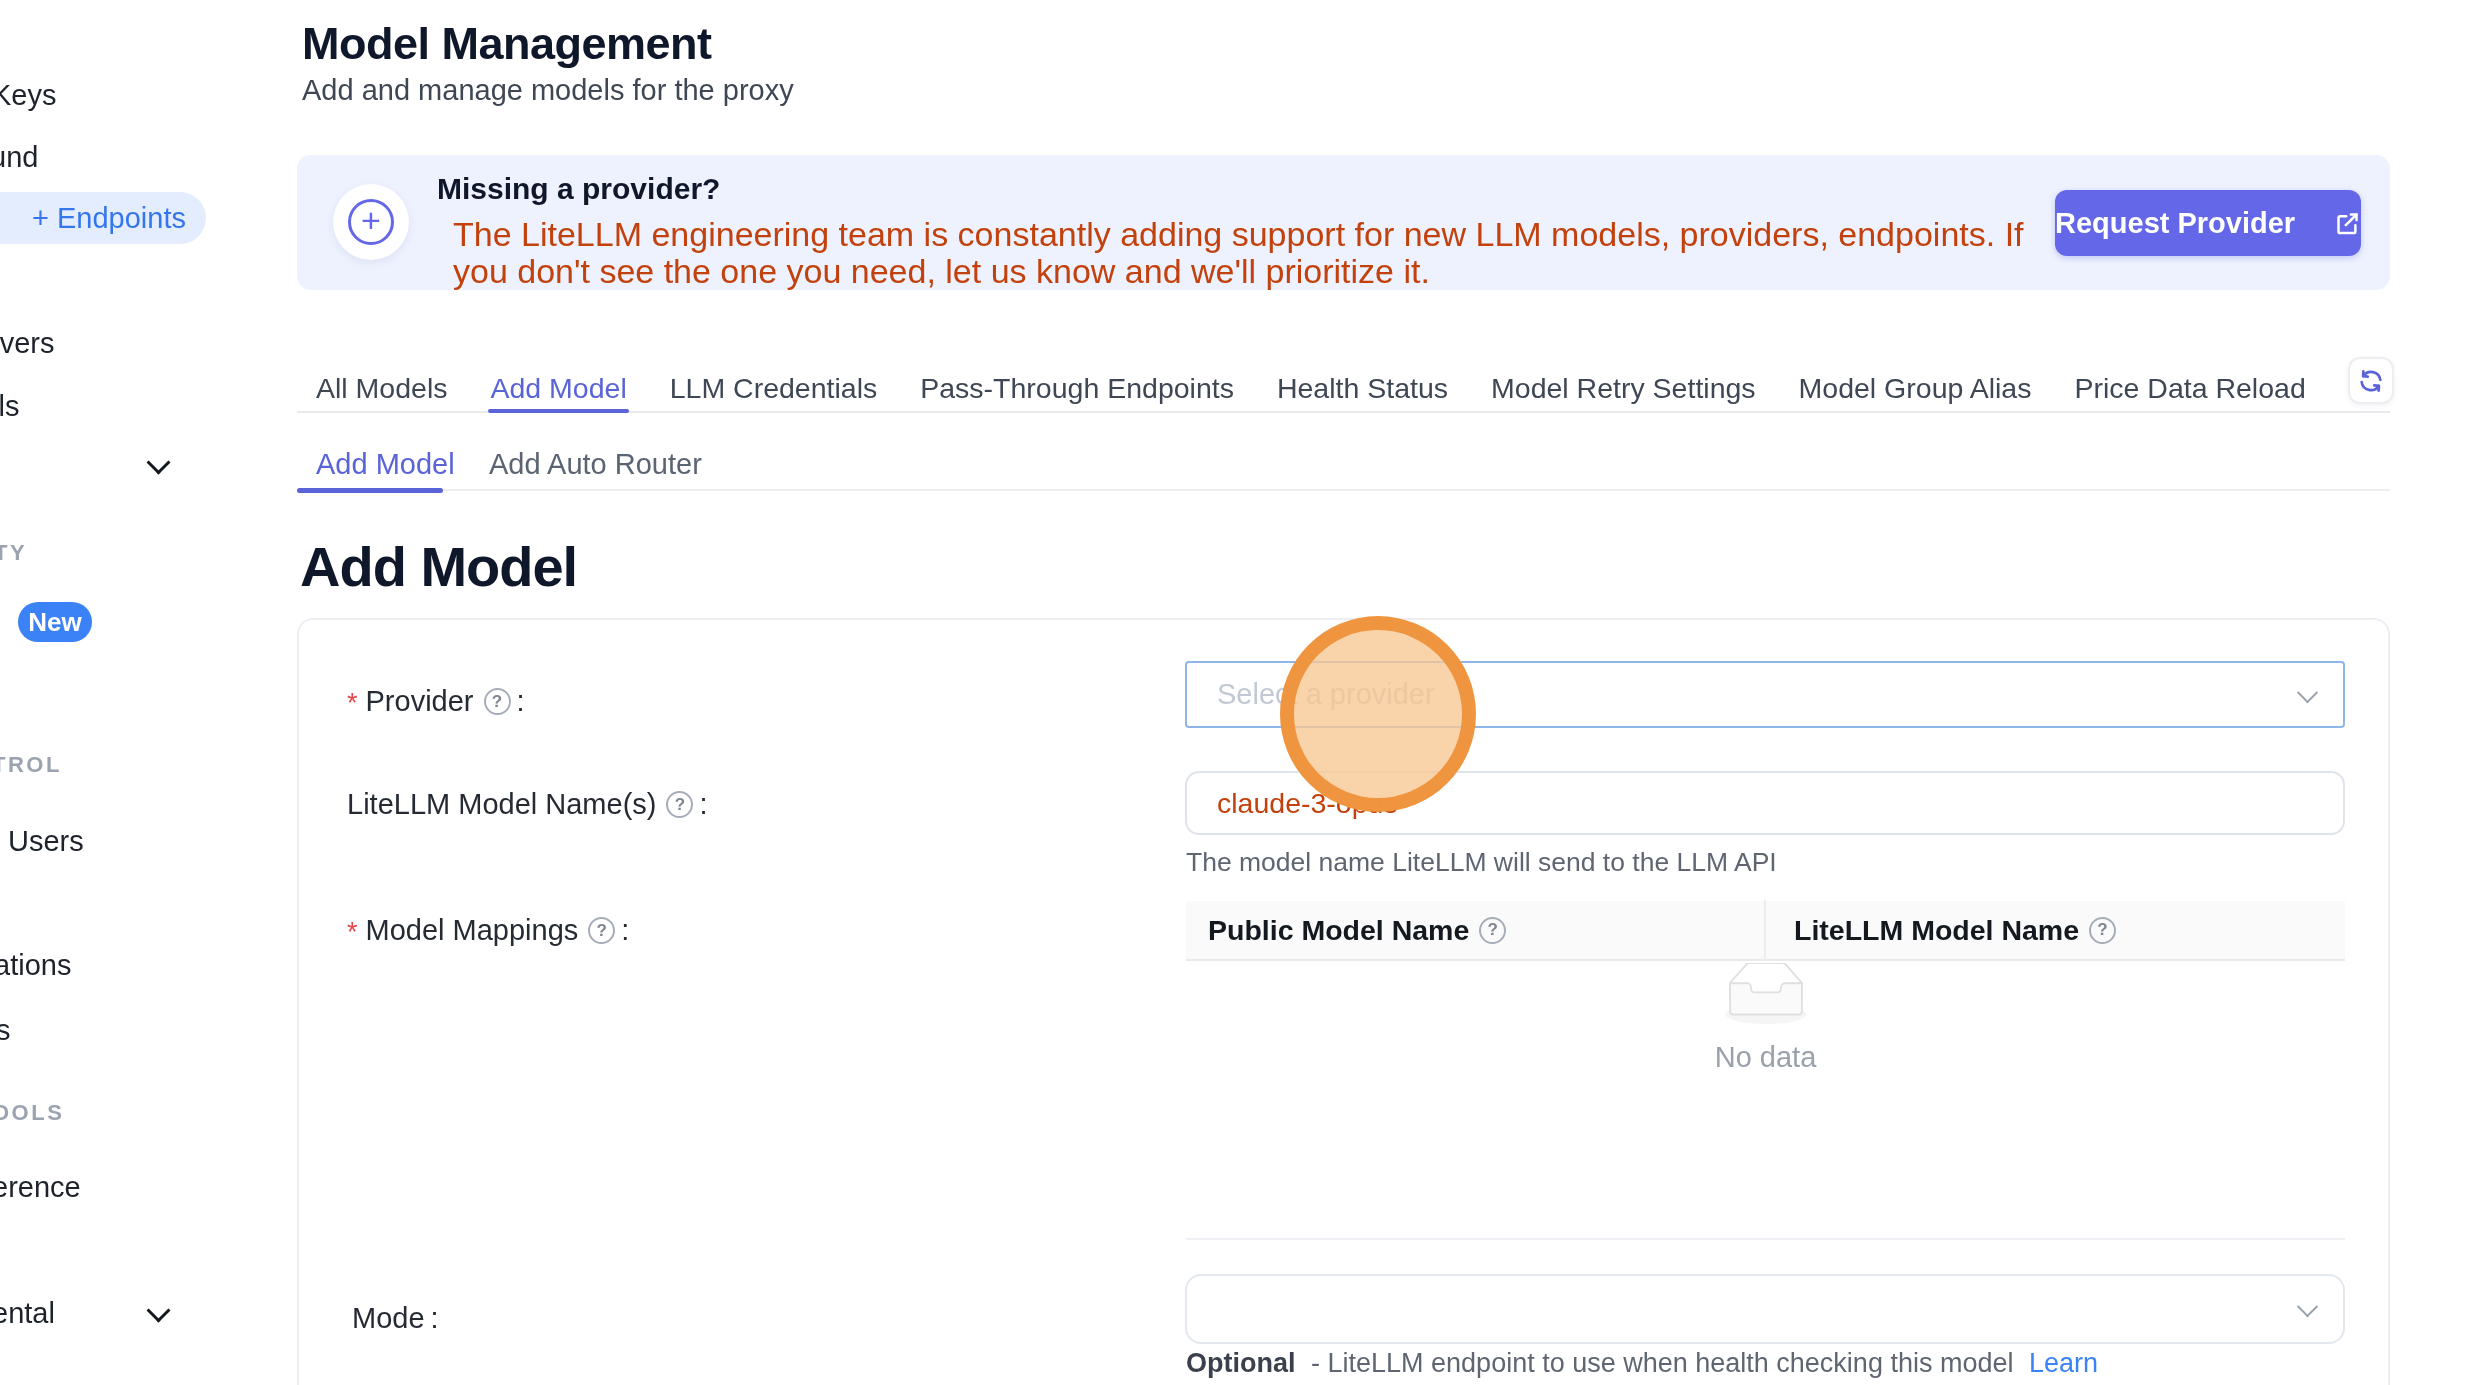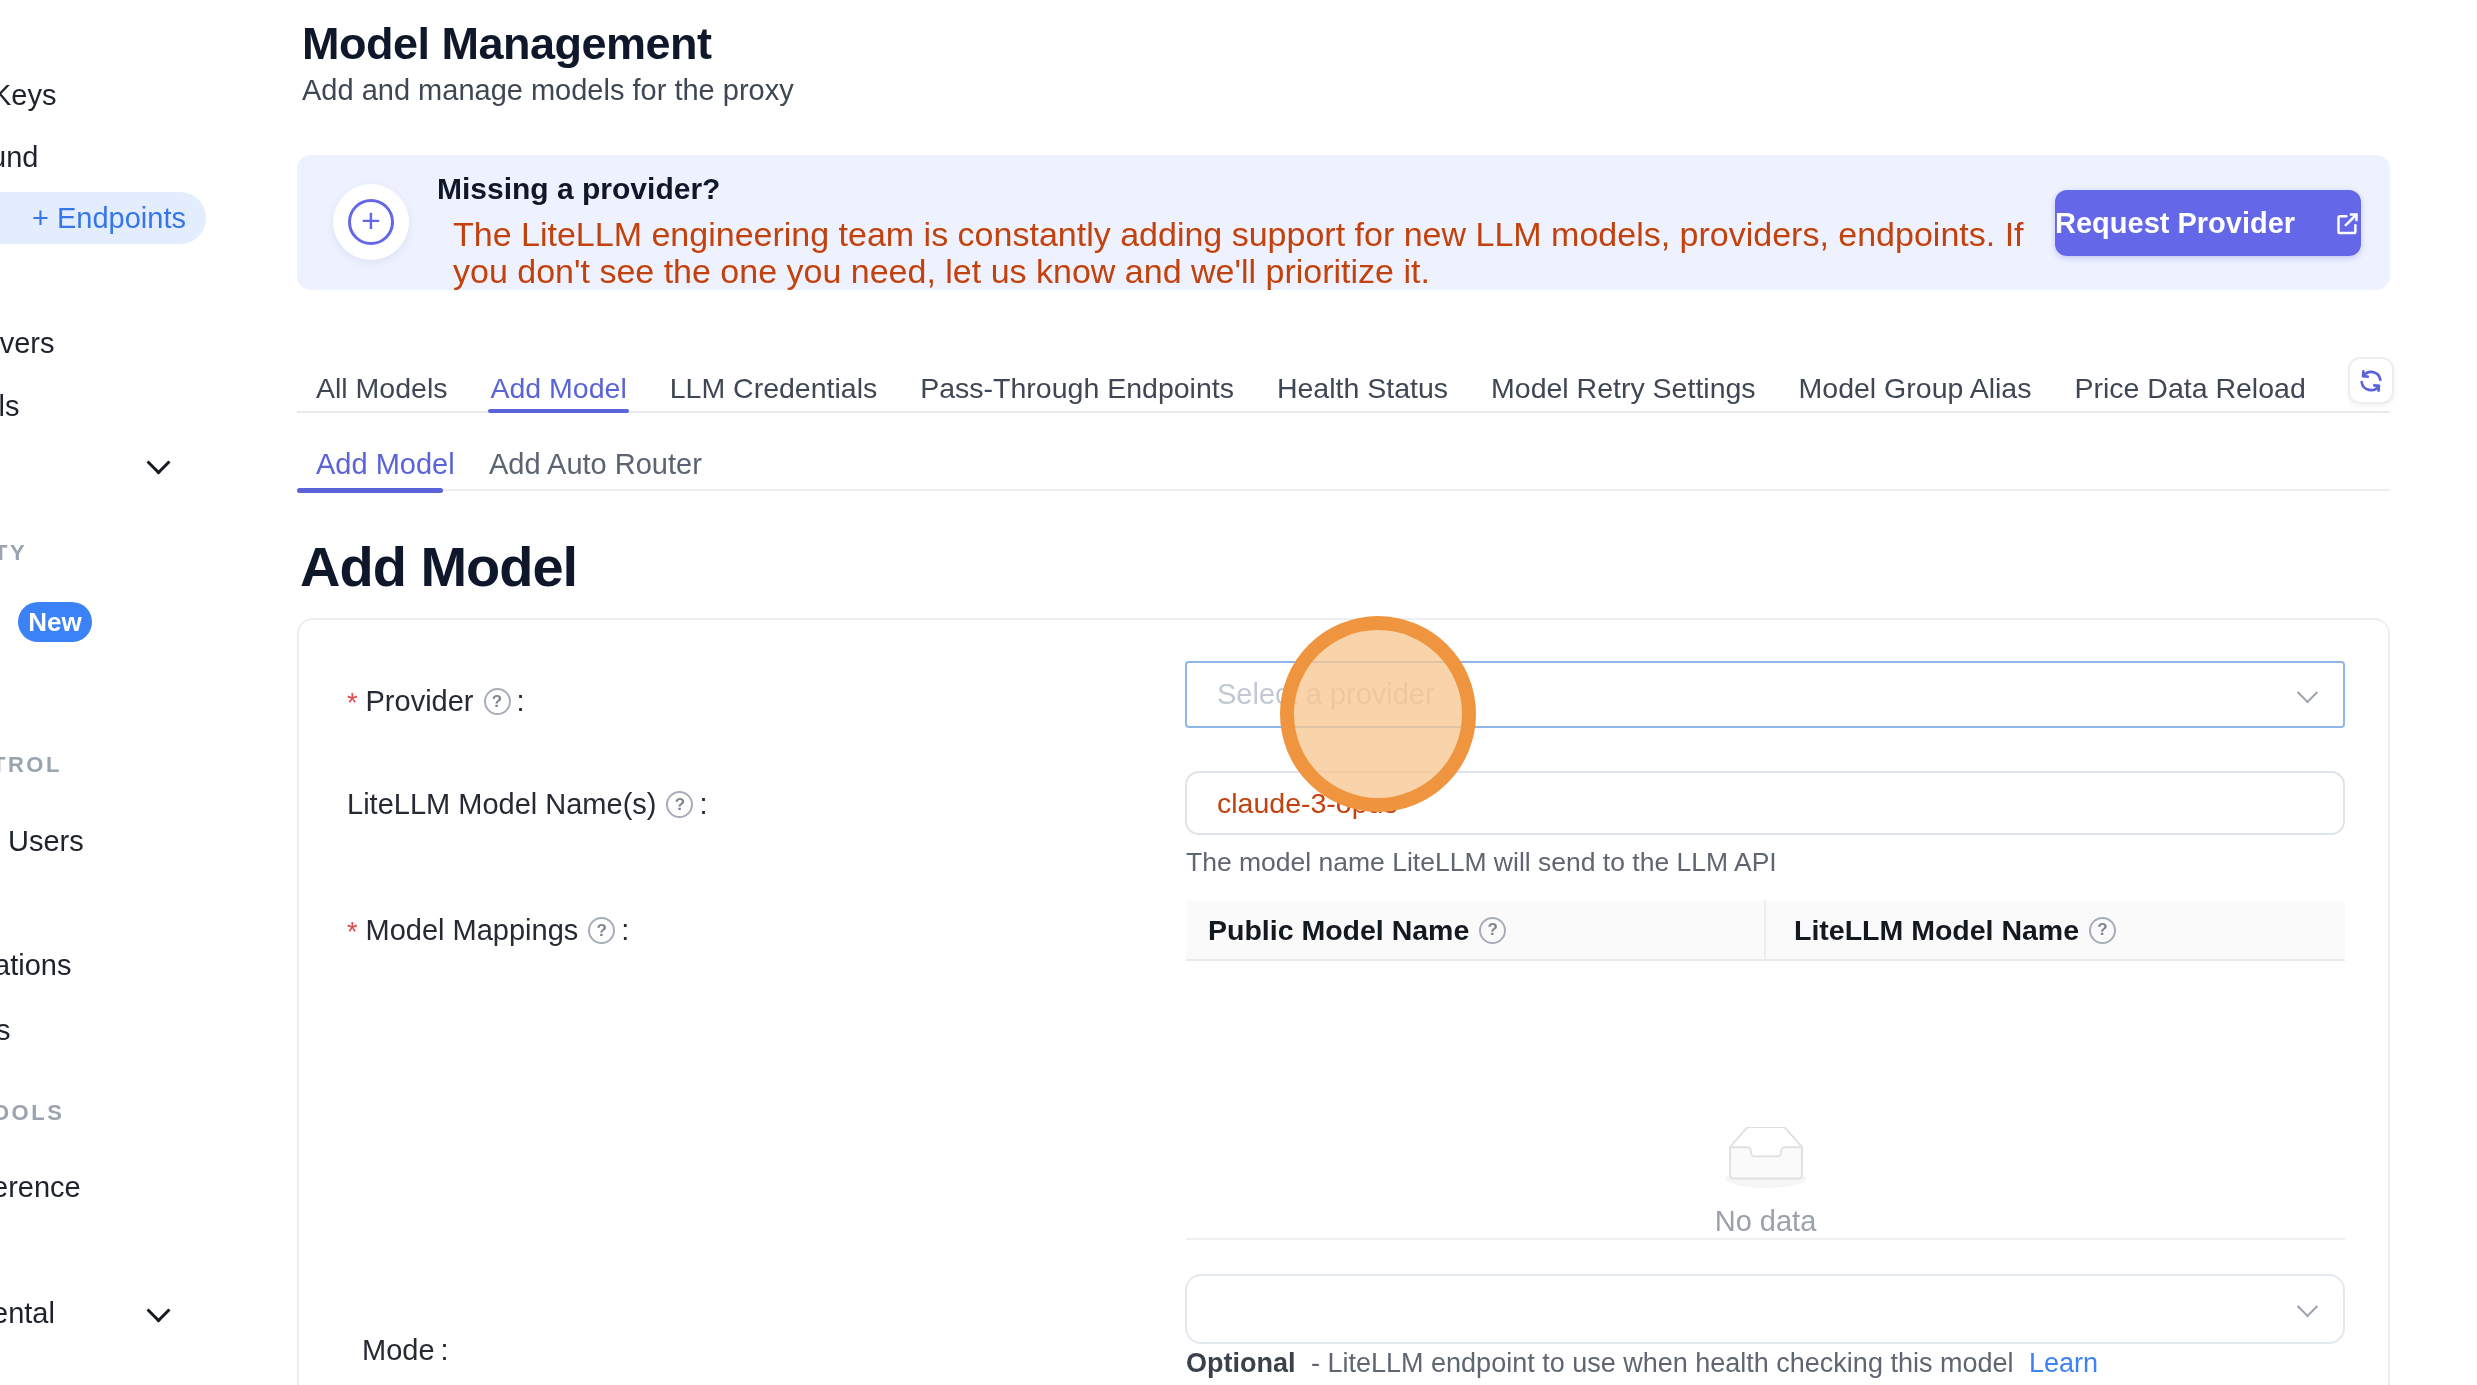--- a/index.html
+++ b/index.html
@@ -62,7 +62,7 @@
   .map-header { position:absolute; left:1186px; top:901px; width:1159px; height:60px; background:var(--table-header-bg); border-bottom:2px solid #e8eaee; display:flex; align-items:center; font-size:28.5px; font-weight:700; color:#14181f; }
   .map-col1 { width:578px; padding-left:22px; display:flex; align-items:center; }
   .map-col2 { flex:1; padding-left:28px; display:flex; align-items:center; border-left:2px solid #ebedf1; height:60px; }
-  .empty-zone { position:absolute; left:1186px; top:963px; width:1159px; height:277px; border-bottom:2px solid #eef0f3; display:flex; flex-direction:column; align-items:center; justify-content:flex-end; gap:14px; }
+  .empty-zone { position:absolute; left:1186px; top:963px; width:1159px; height:277px; border-bottom:2px solid #eef0f3; display:flex; flex-direction:column; align-items:center; justify-content:flex-start; gap:14px; }
   .no-data { font-size:29px; color:#9aa1ab; }
 
   

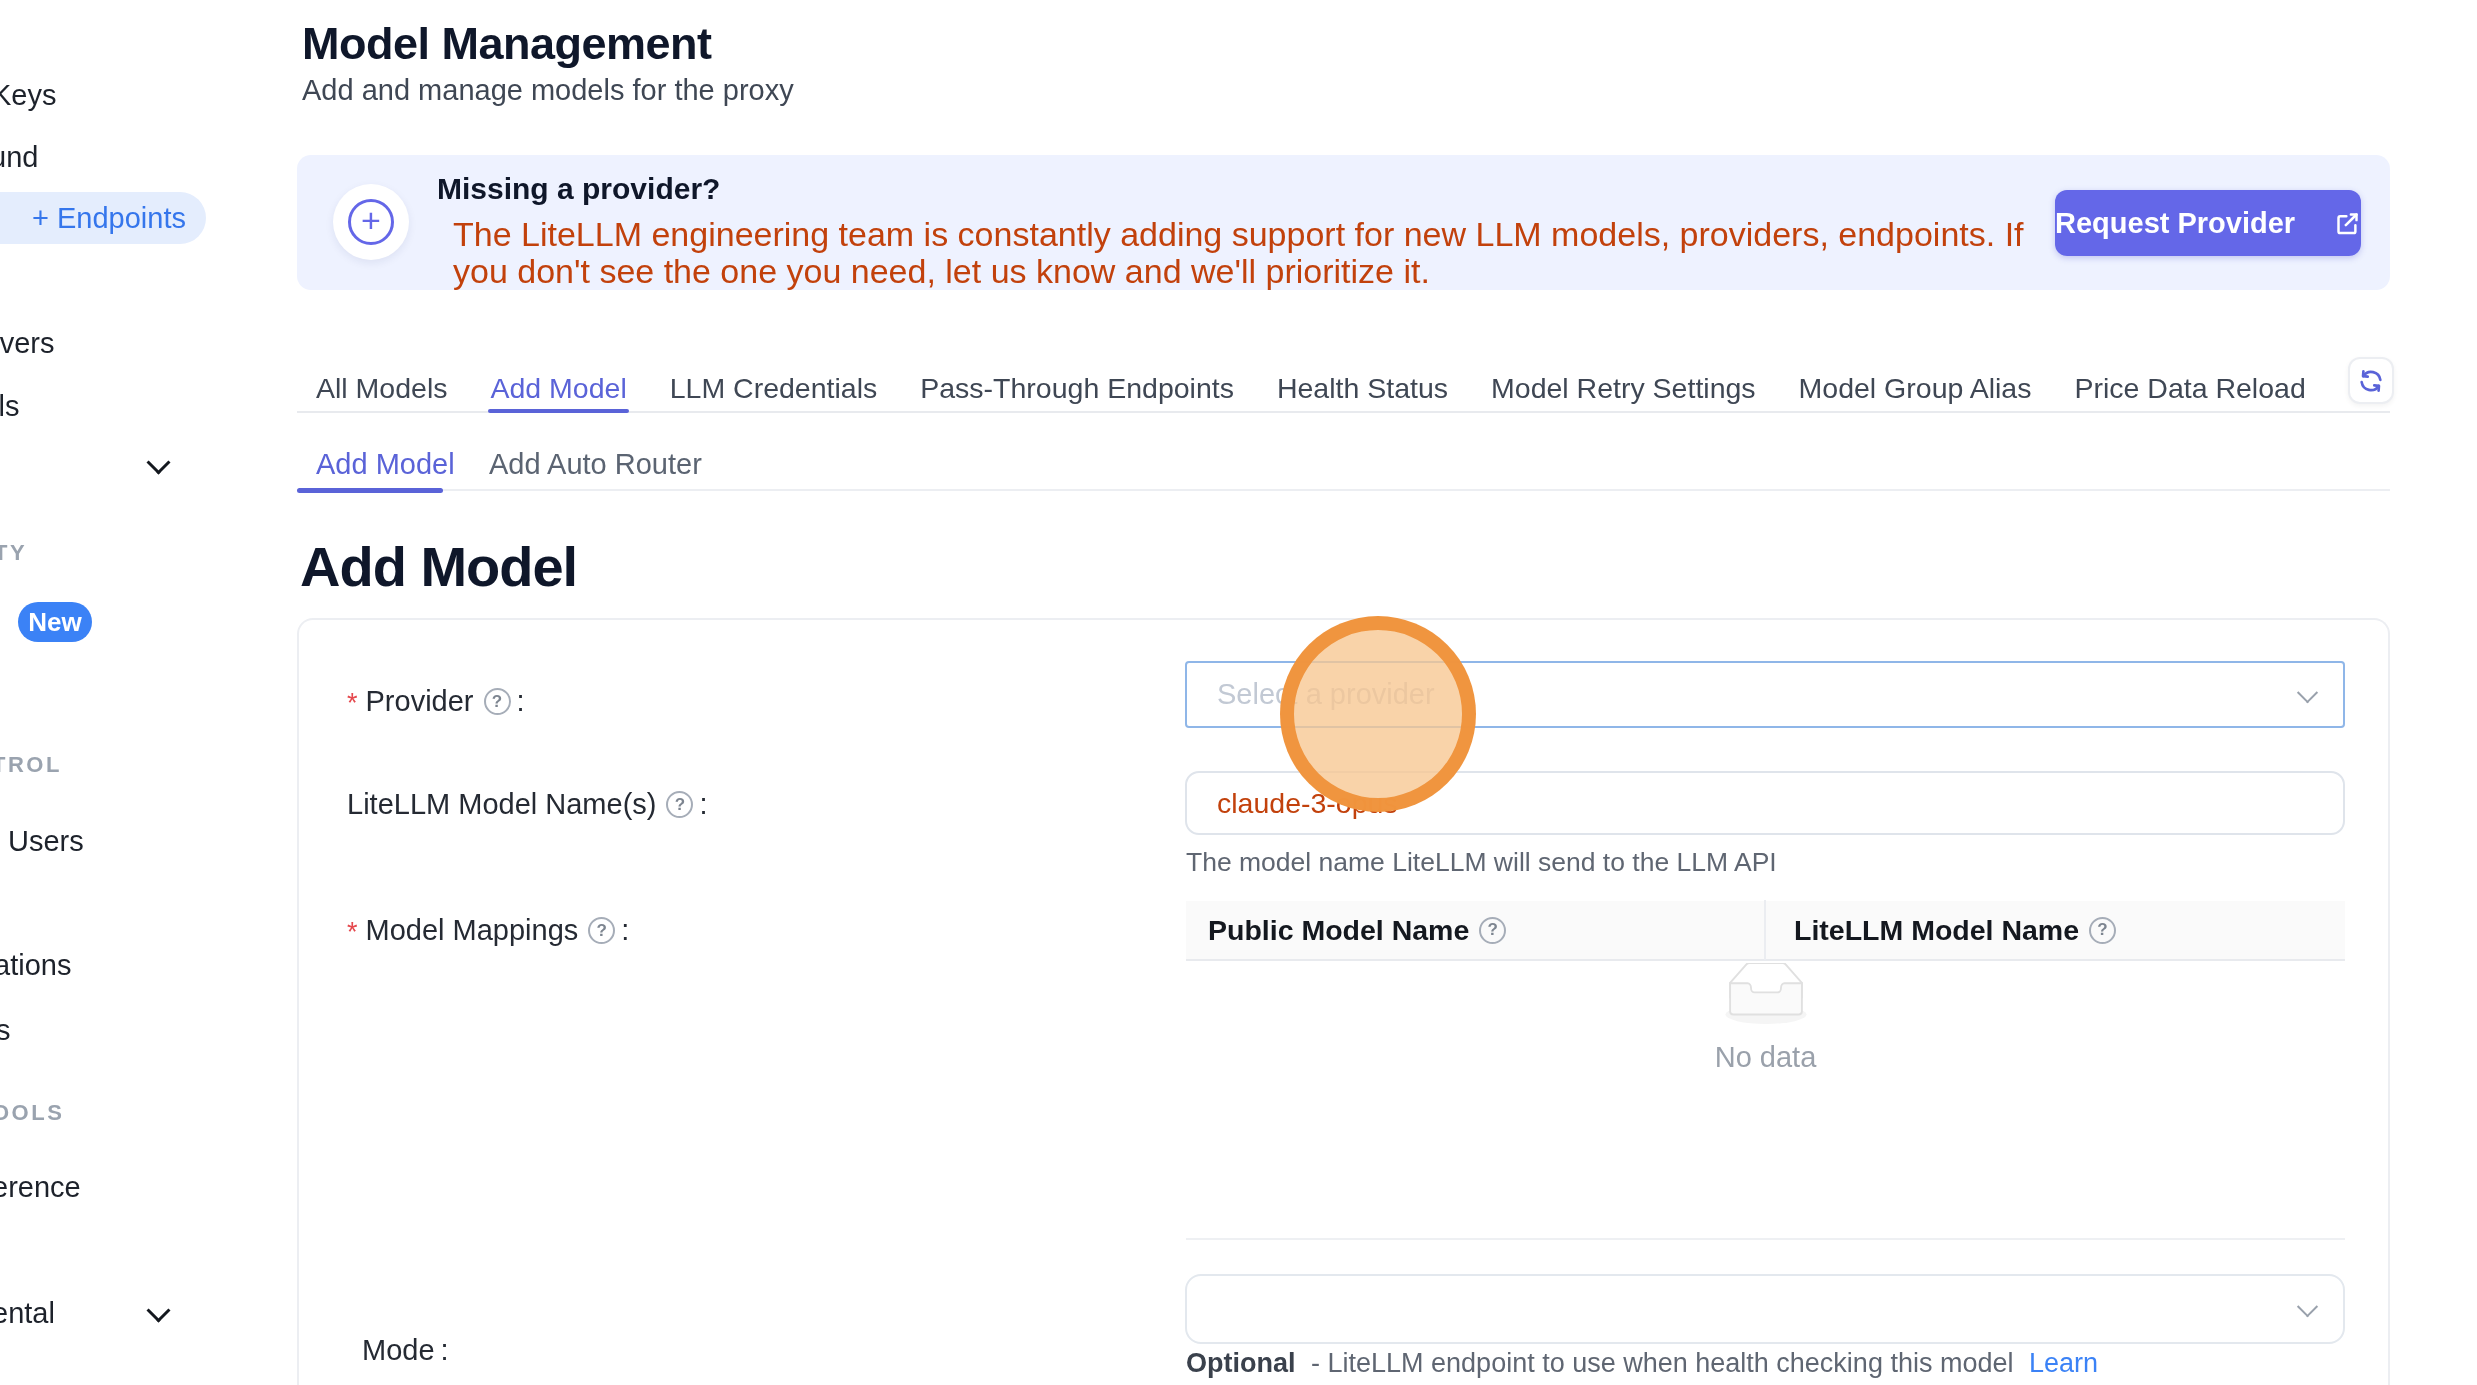--- a/index.html
+++ b/index.html
@@ -196,7 +196,7 @@
     <div class="no-data">No data</div>
   </div>
 
-  <div class="form-label" style="left:362px; top:1302px;margin-top:32px;">
+  <div class="form-label" style="left:352px; top:1302px;">
     <span>Mode</span>
     <span class="colon">:</span>
   </div>

